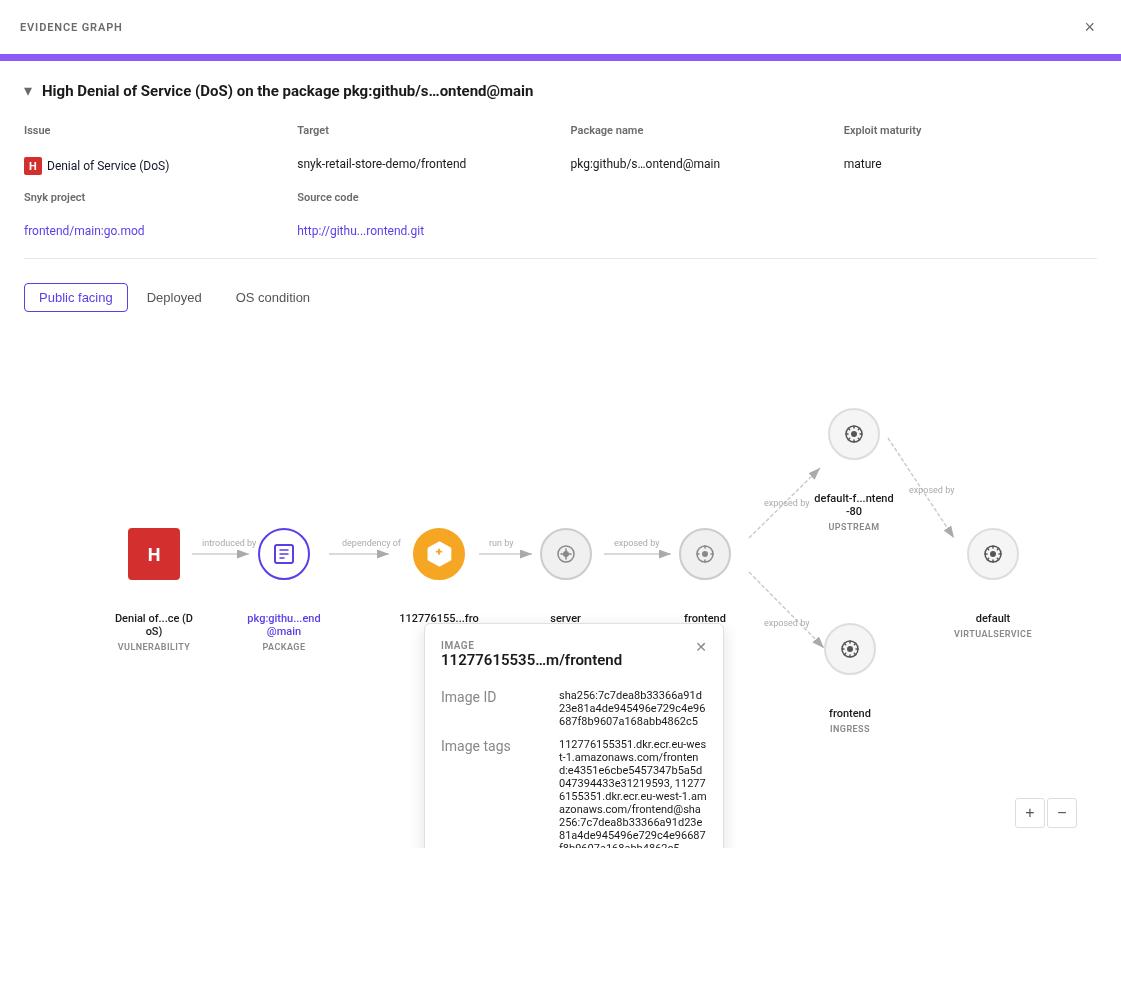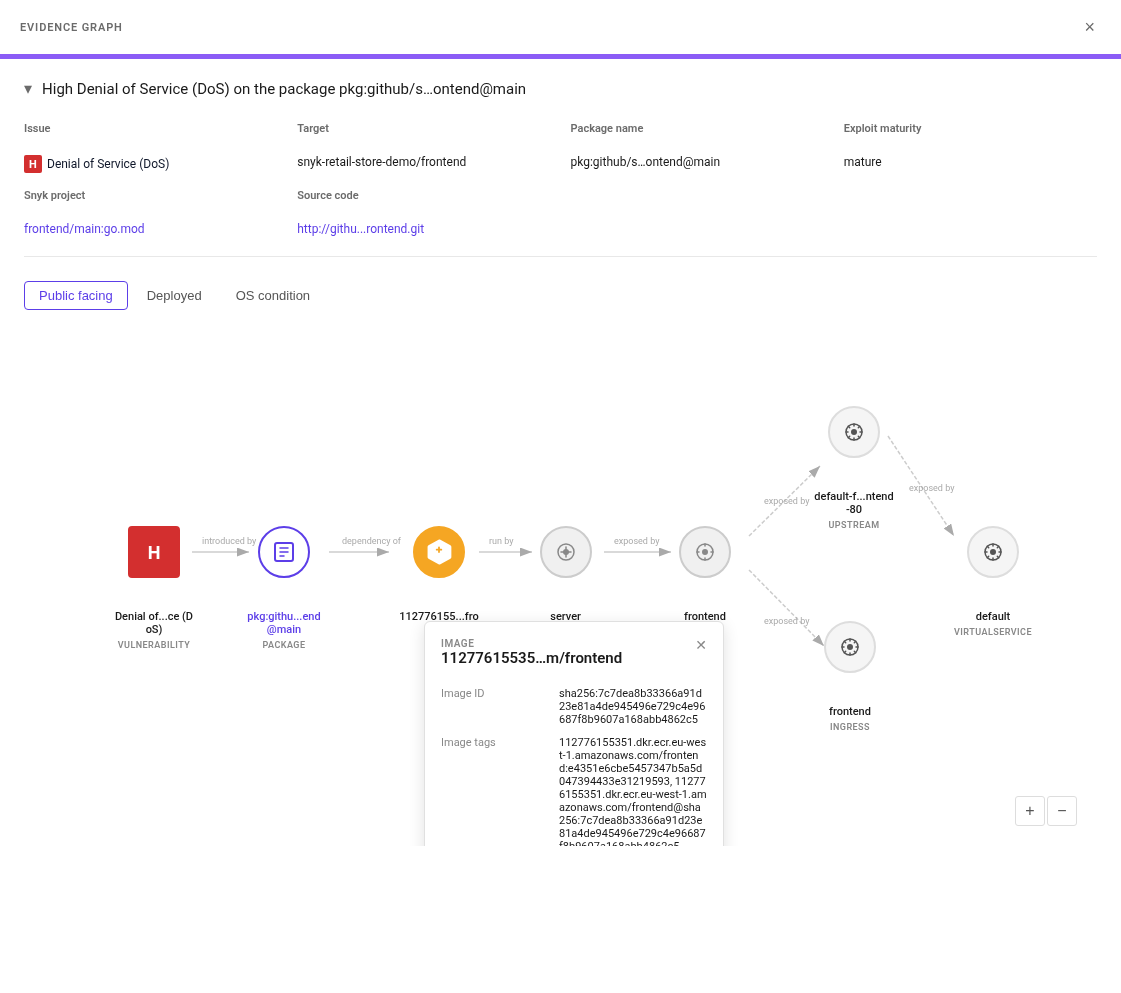--- a/index.html
+++ b/index.html
@@ -18,7 +18,7 @@
       align-items: center;
       justify-content: space-between;
       padding: 16px 20px;
-      border-bottom: 5px solid #8b5cf6;
+      border-bottom: 7px solid #8b5cf6;
       background: #fff;
     }
     .header-title {

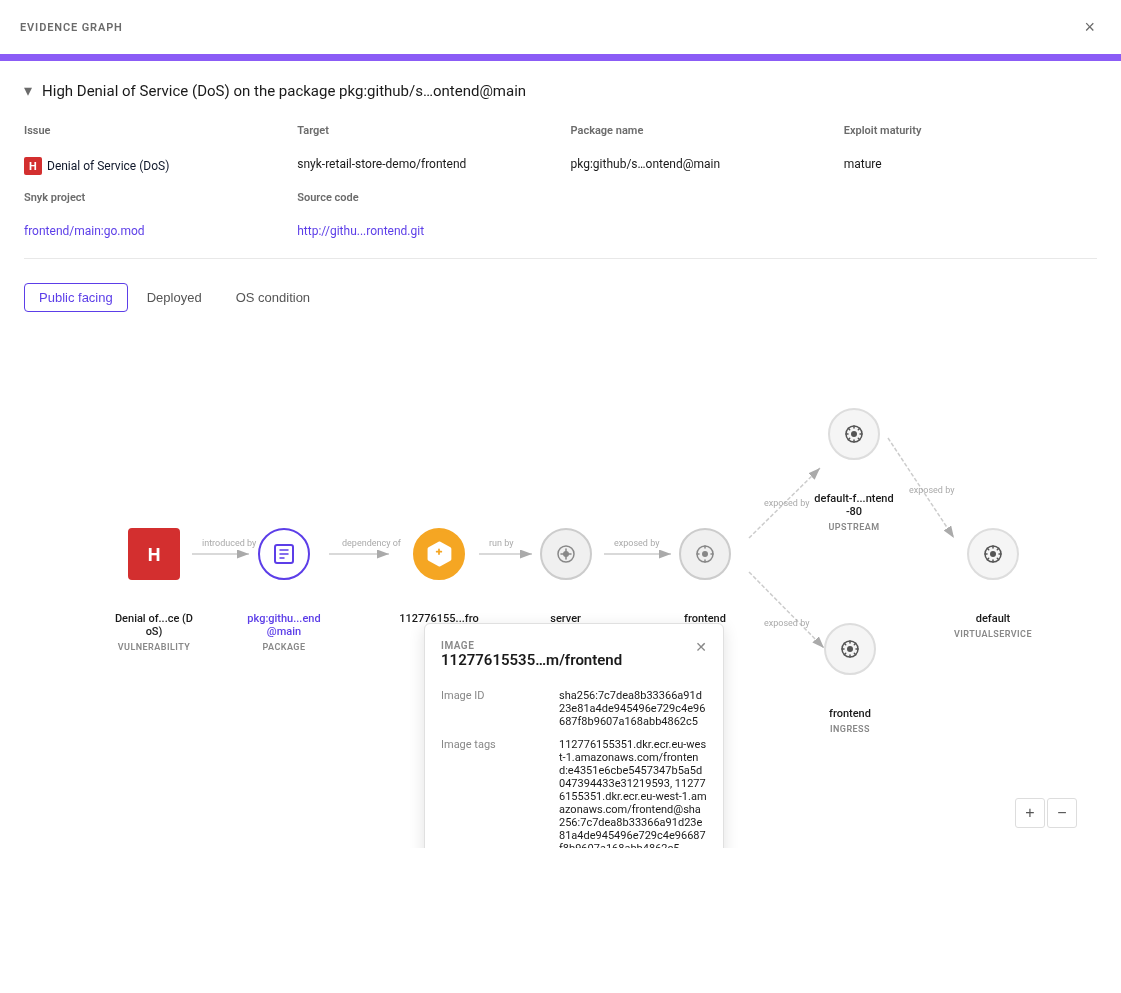--- a/index.html
+++ b/index.html
@@ -57,7 +57,7 @@
     }
     .issue-title-text {
       font-size: 15px;
-      font-weight: 400;
+      font-weight: 700;
       color: #1a1a1a;
     }
 

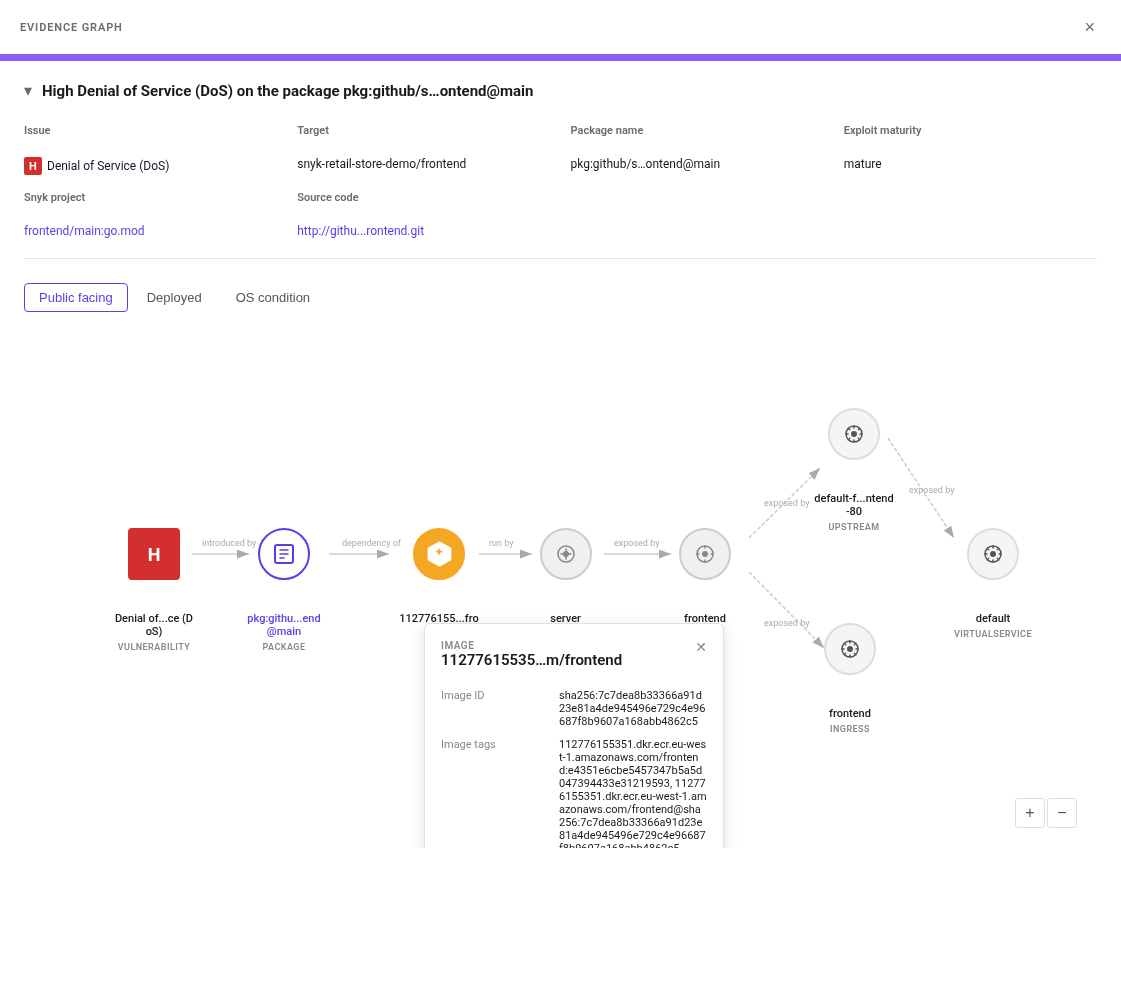--- a/index.html
+++ b/index.html
@@ -262,7 +262,7 @@
       align-items: start;
     }
     .popup-field-label {
-      font-size: 11px;
+      font-size: 14px;
       color: #888;
     }
     .popup-field-value {

